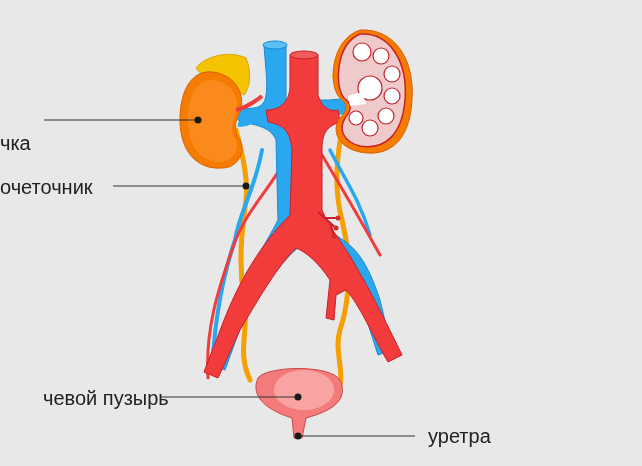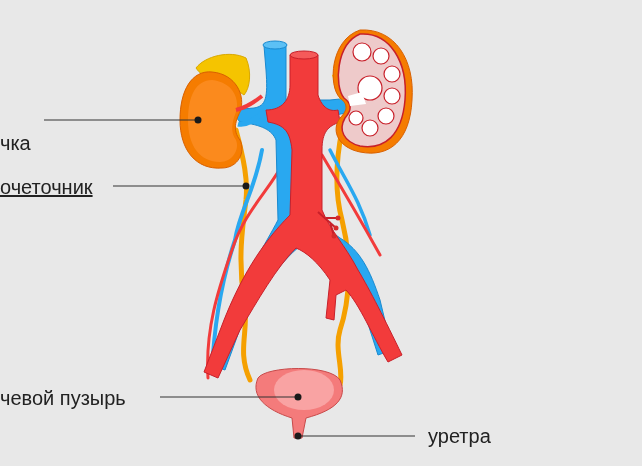--- a/index.html
+++ b/index.html
@@ -94,7 +94,7 @@
 </svg>
 
 <div class="label" style="left:0px; top:111px;margin-top:22px;">чка</div>
-<div class="label" style="left:0px; top:177px;text-decoration:underline;">очеточник</div>
+<div class="label" style="left:0px; top:177px;">очеточник</div>
 <div class="label" style="left:0px; top:388px;">чевой пузырь</div>
 <div class="label" style="left:428px; top:426px;text-align:center;">уретра</div>
 

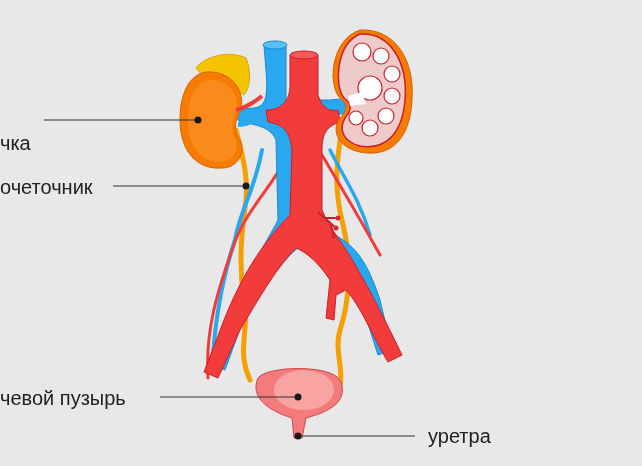--- a/index.html
+++ b/index.html
@@ -95,7 +95,7 @@
 
 <div class="label" style="left:0px; top:111px;margin-top:22px;">чка</div>
 <div class="label" style="left:0px; top:177px;">очеточник</div>
-<div class="label" style="left:0px; top:388px;">чевой пузырь</div>
+<div class="label" style="left:0px; top:388px;padding-left:43px;">чевой пузырь</div>
 <div class="label" style="left:428px; top:426px;text-align:center;">уретра</div>
 
 </body></html>

